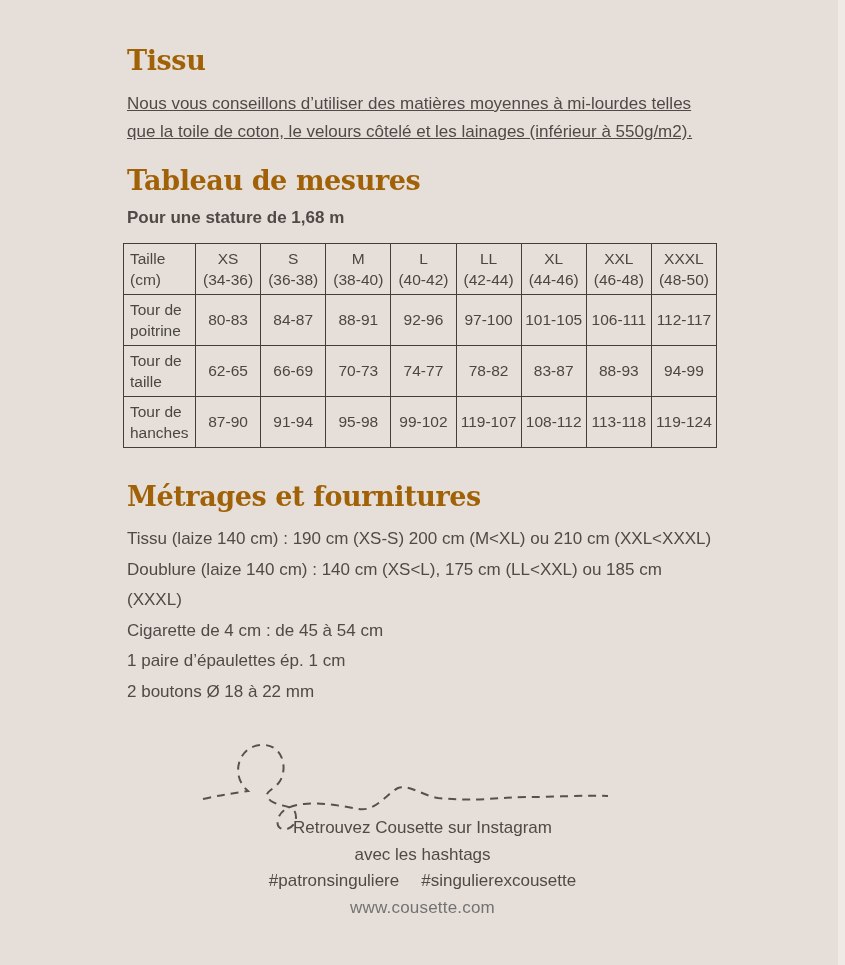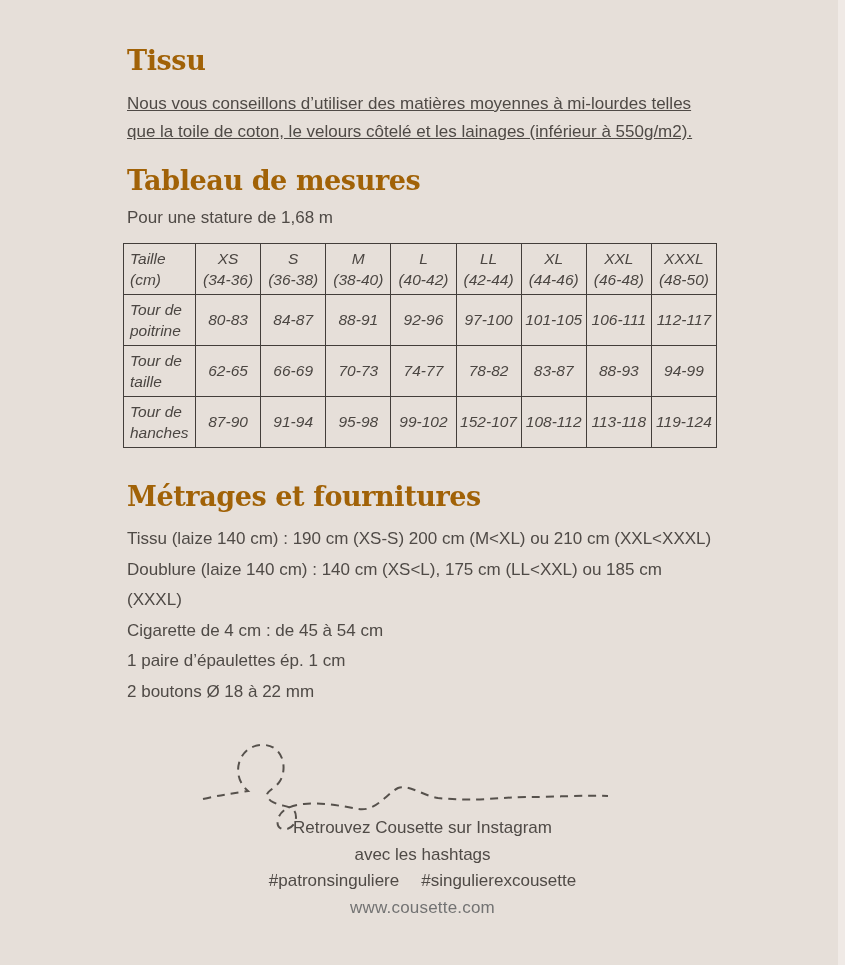--- a/index.html
+++ b/index.html
@@ -34,7 +34,7 @@
   .h-tableau{margin-top:18px;}
   .subtitle{
     margin:8px 0 0 0;
-    font-size:17px;line-height:26px;
+    font-size:17px;line-height:26px;font-weight:bold;
   }
   table.measures{
     margin:12px 0 0 -4px;

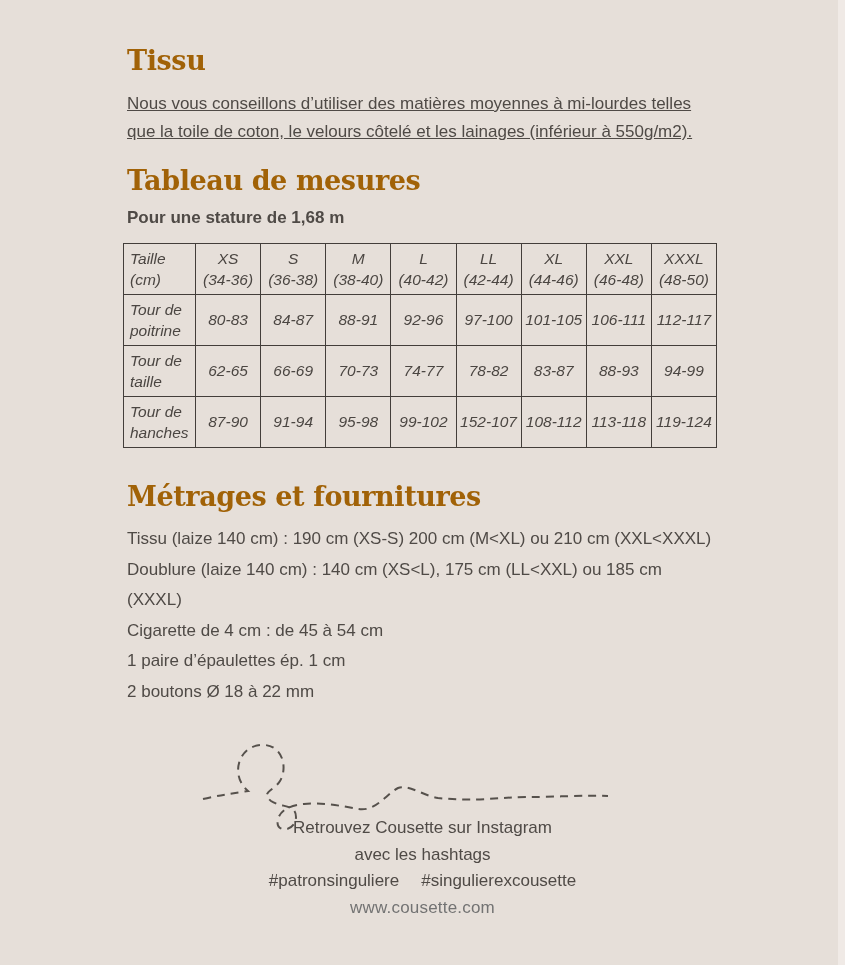--- a/index.html
+++ b/index.html
@@ -50,7 +50,6 @@
     padding:0 2px;
     text-align:center;
     vertical-align:middle;
-    font-style:italic;
   }
   table.measures .row-label{
     text-align:left;

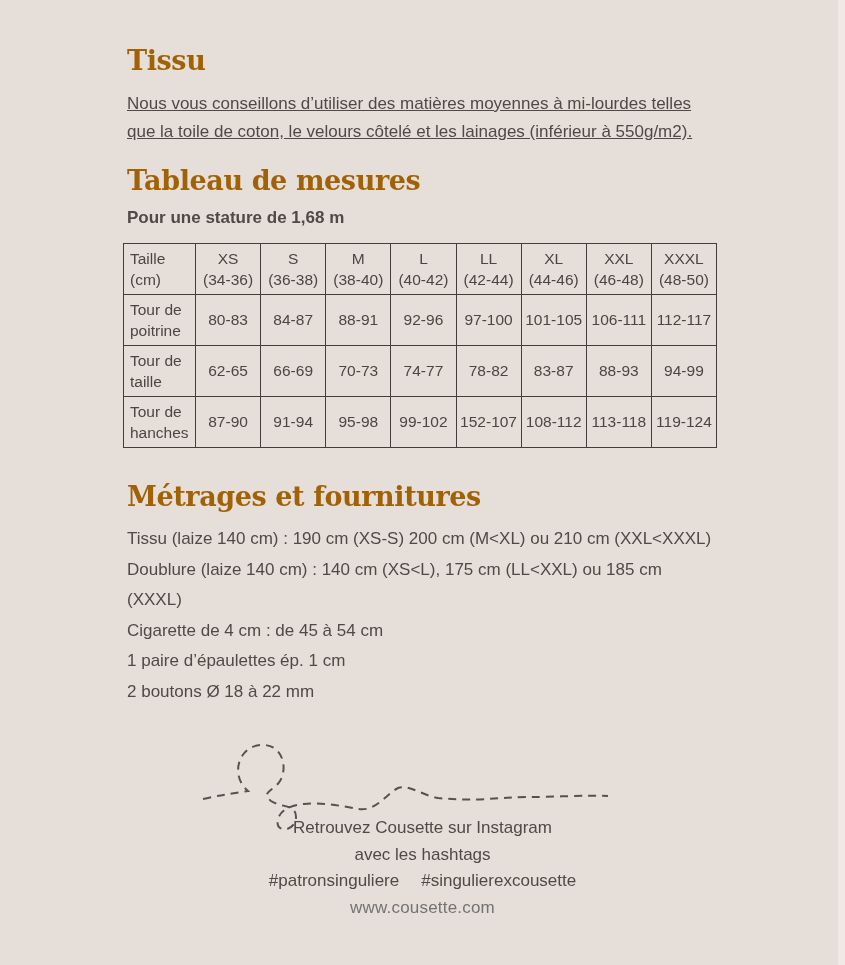--- a/index.html
+++ b/index.html
@@ -180,7 +180,7 @@
         <td>91-94</td>
         <td>95-98</td>
         <td>99-102</td>
-        <td>152-107</td>
+        <td>119-107</td>
         <td>108-112</td>
         <td>113-118</td>
         <td>119-124</td>

